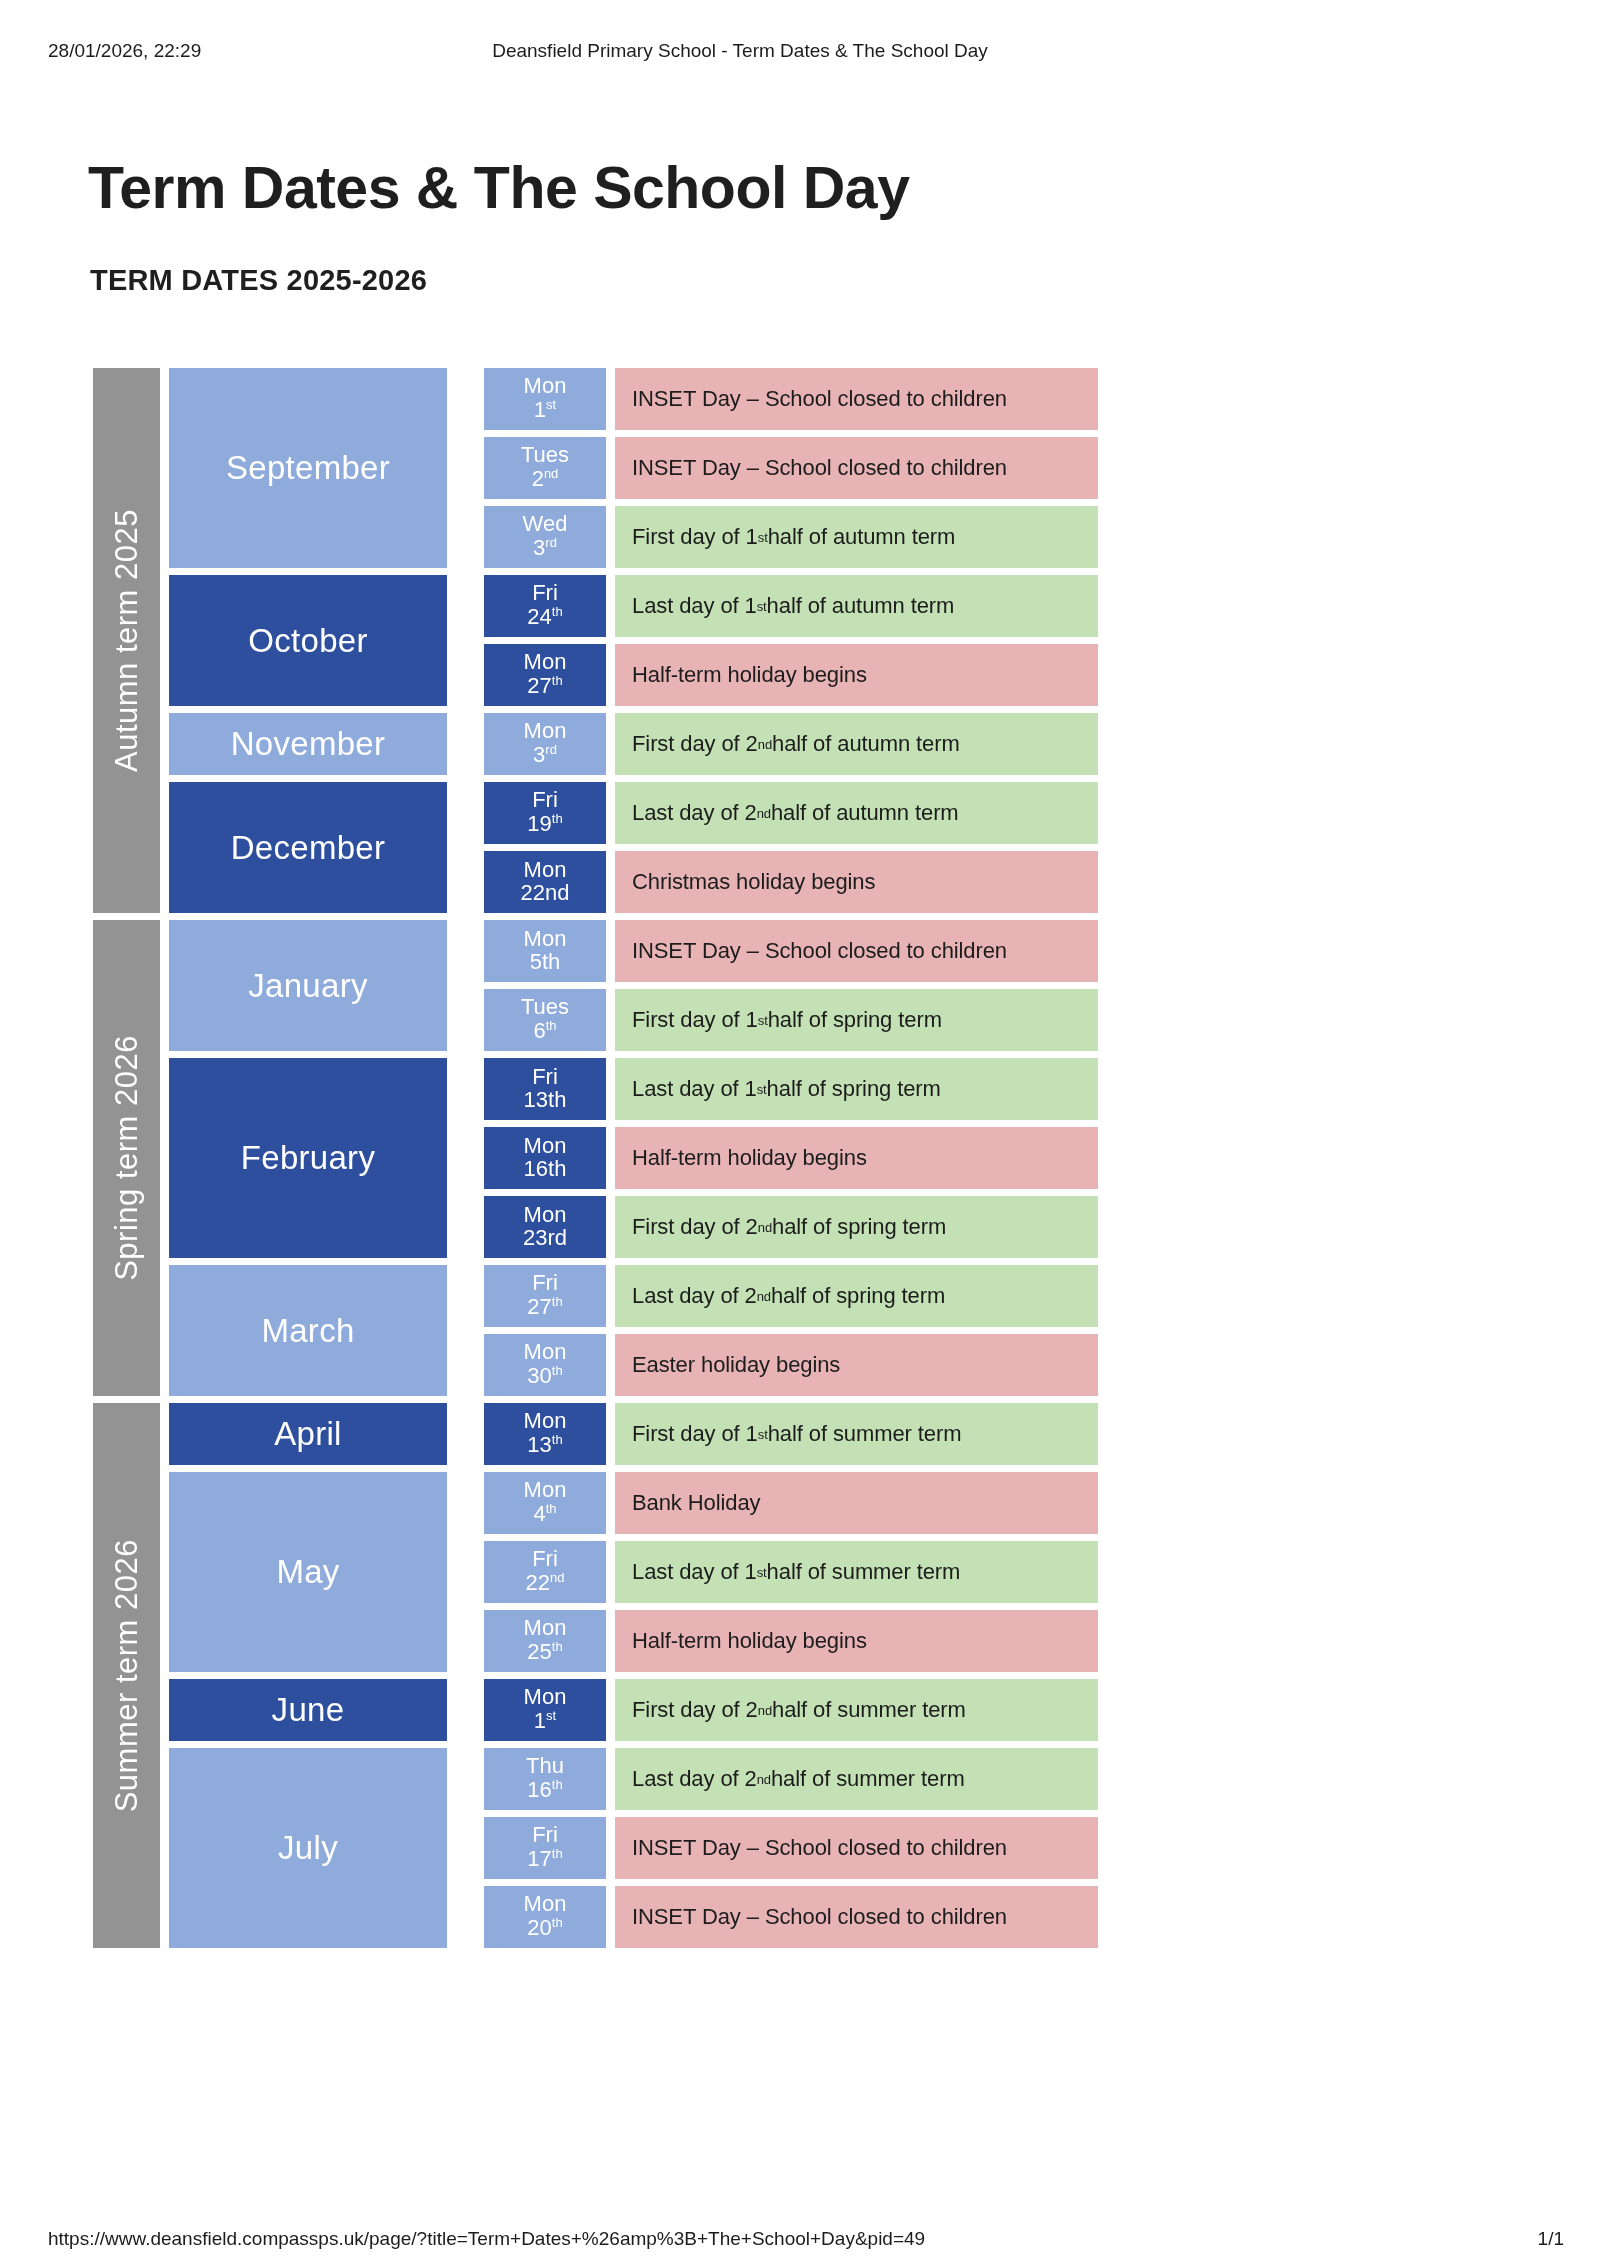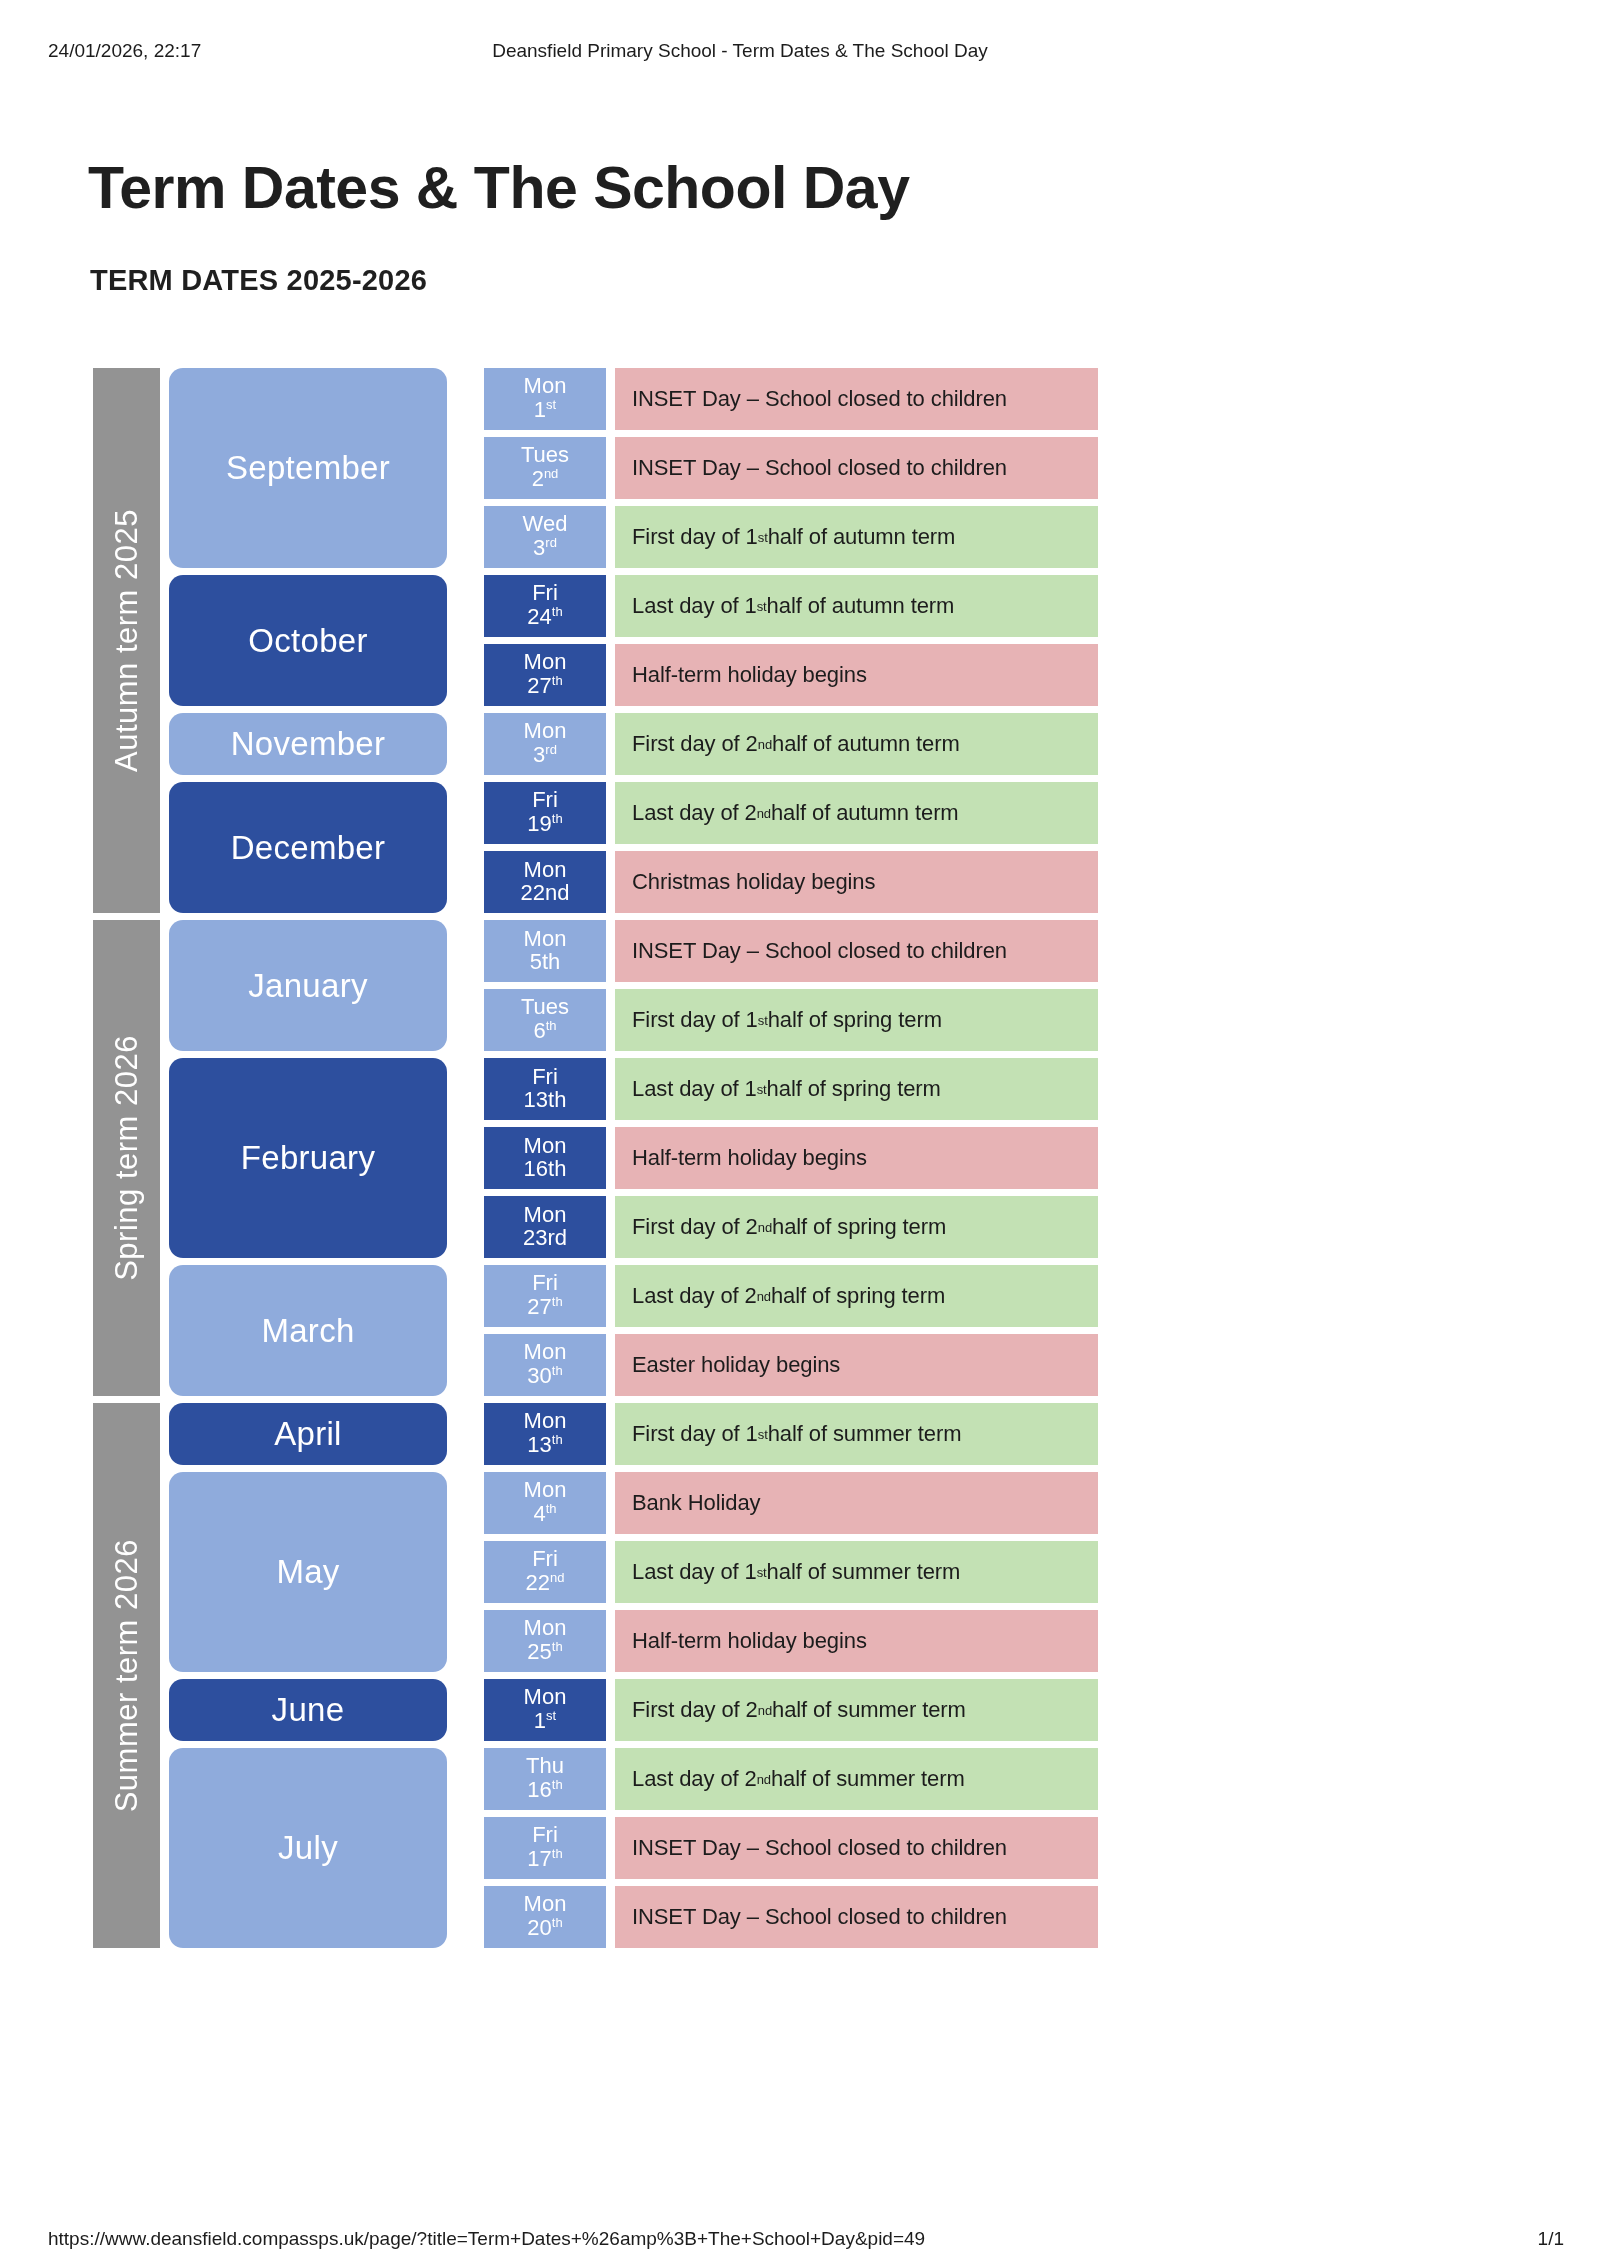--- a/index.html
+++ b/index.html
@@ -112,7 +112,7 @@
 <body>
 
 <div class="print-header">
-  <div class="ph-date">24/01/2026, 22:17</div>
+  <div class="ph-date">28/01/2026, 22:29</div>
   <div class="ph-title">Deansfield Primary School - Term Dates &amp; The School Day</div>
 </div>
 

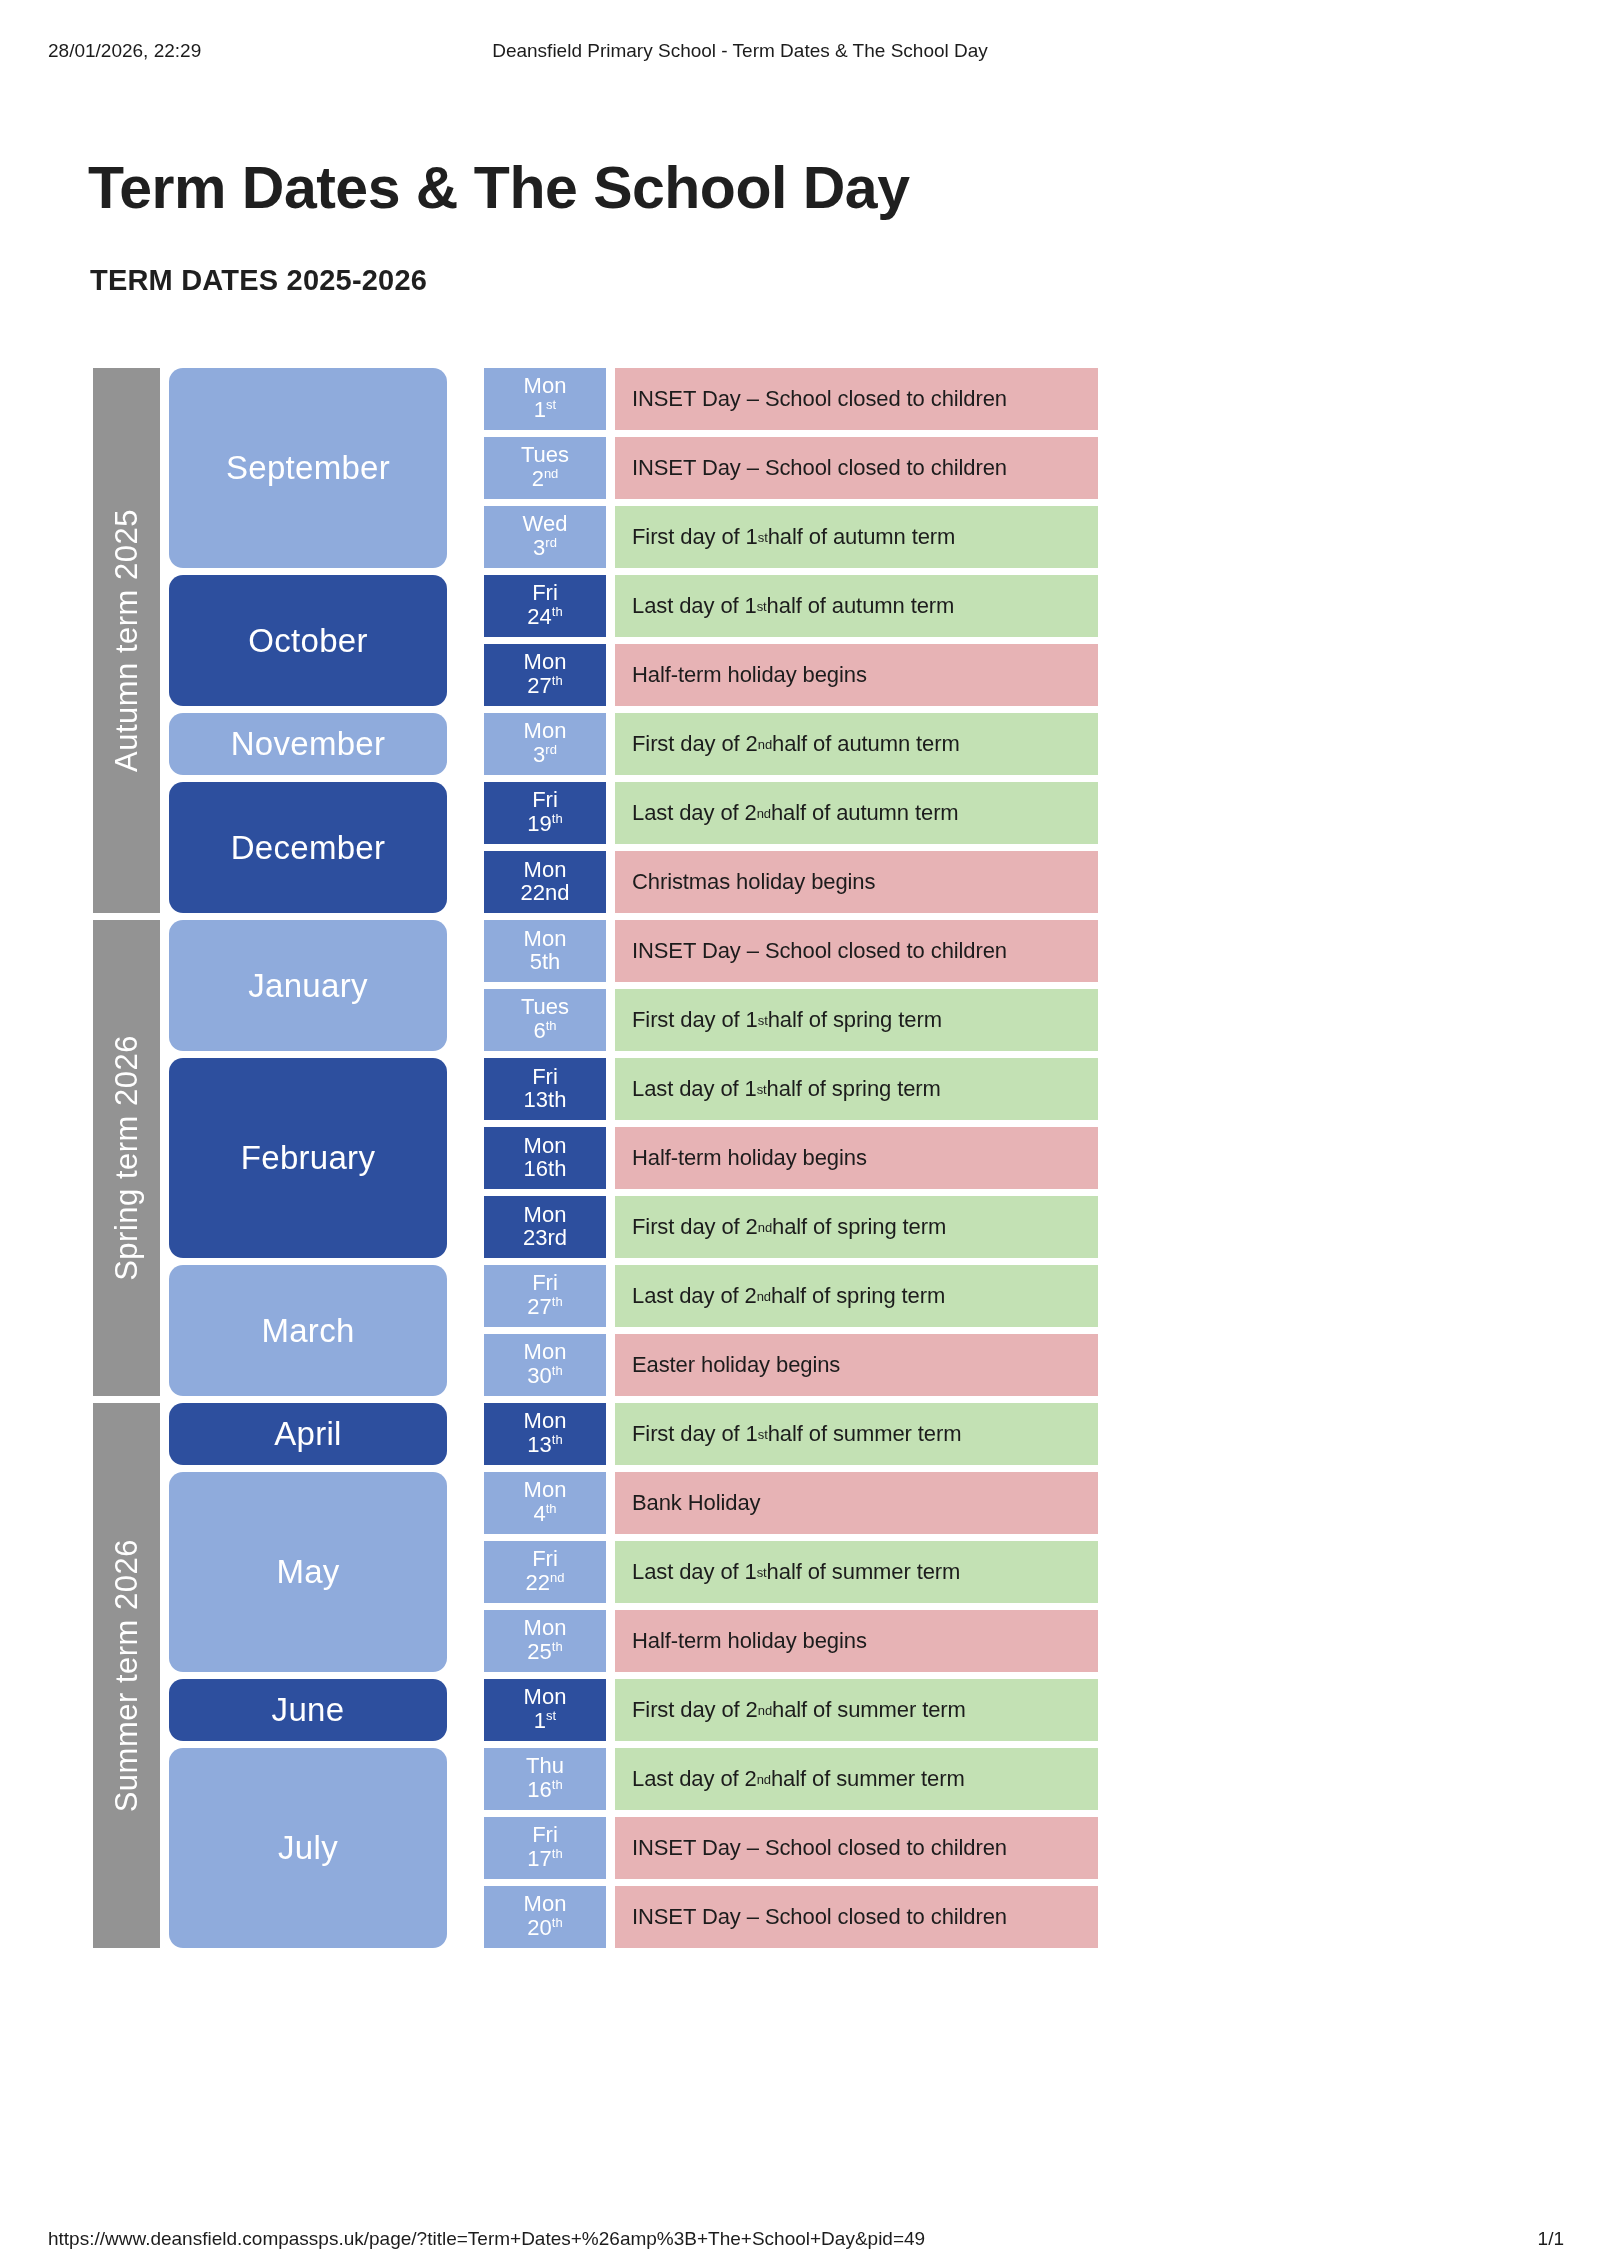--- a/index.html
+++ b/index.html
@@ -66,7 +66,6 @@
     color:#ffffff; font-size:33px; font-weight:300;
     margin-right:9px;
     letter-spacing:0.3px;
-    border-radius:14px;
   }
   .month-name.light { background:#8fabdc; }
   .month-name.dark  { background:#2d4f9e; }

